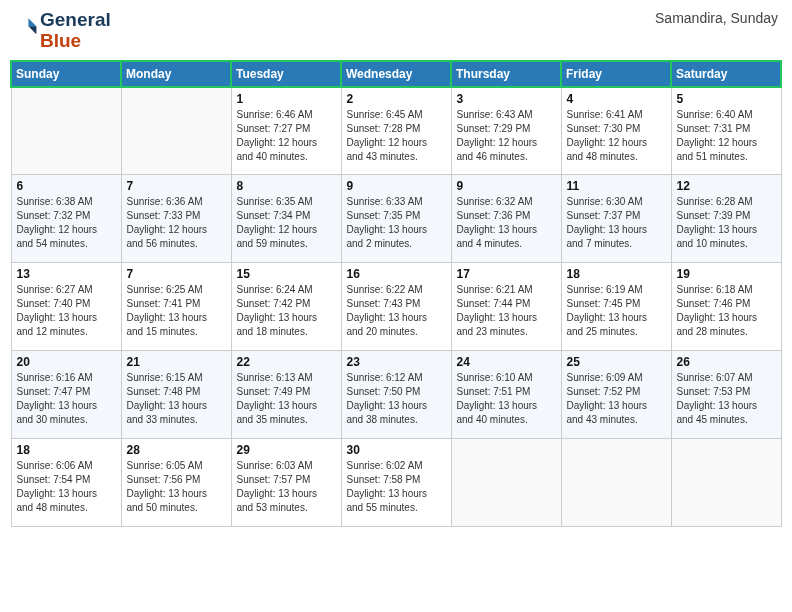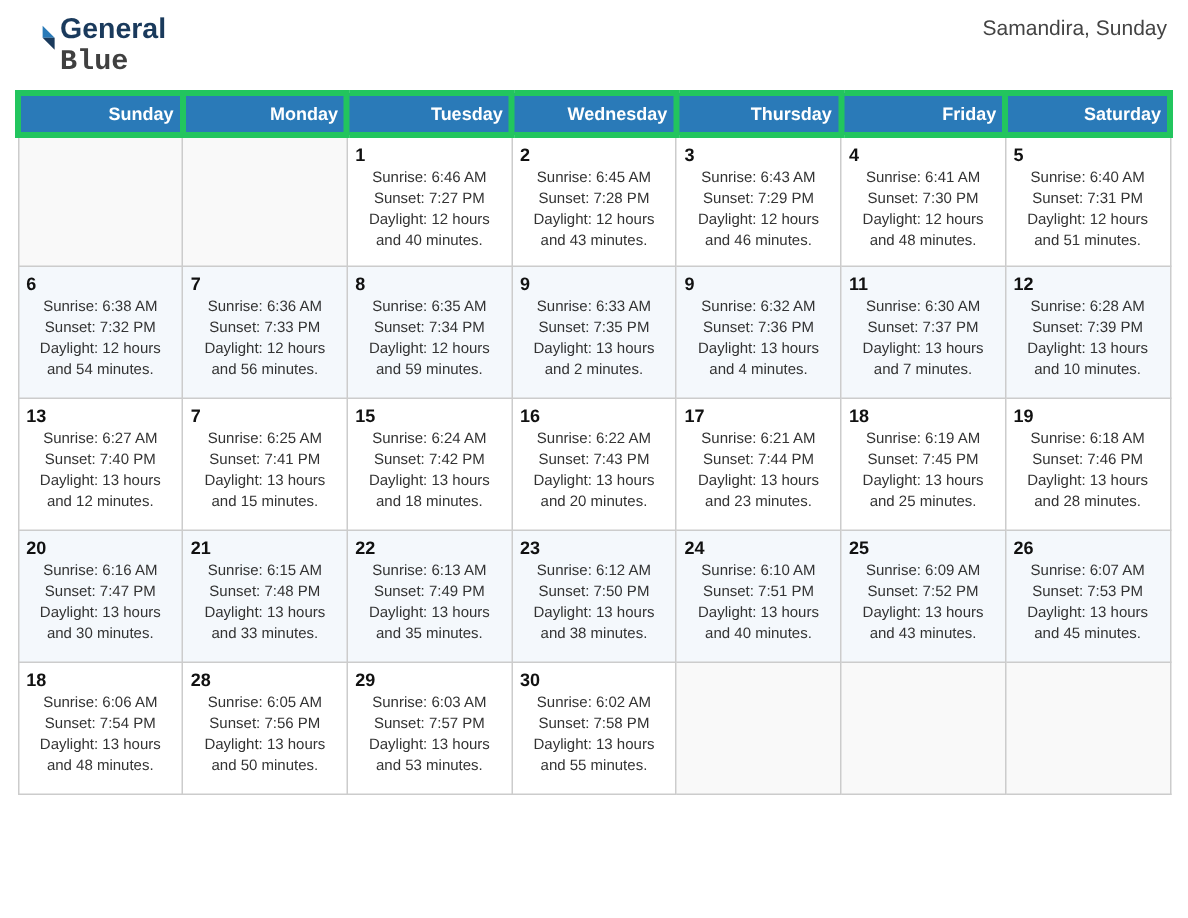--- a/index.html
+++ b/index.html
@@ -29,8 +29,7 @@
       line-height: 1.1;
     }
     .logo-text span {
-      color: #404040;
-      font-family: Liberation Mono, monospace;
+      color: #c2410c;
     }
     .logo-icon {
       width: 24px;

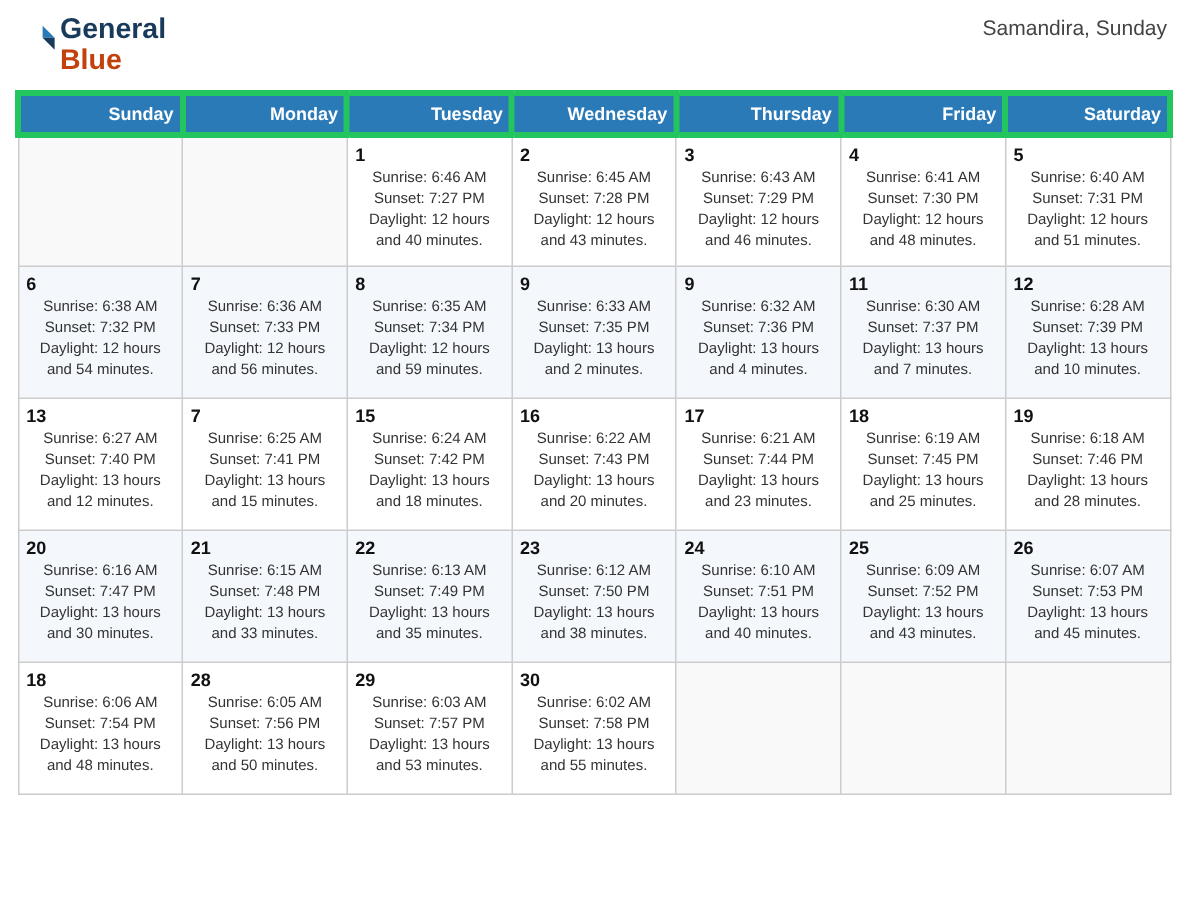--- a/index.html
+++ b/index.html
@@ -60,8 +60,8 @@
       font-size: 12px;
       font-weight: bold;
       padding: 5px 4px;
-      text-align: right;
-      border: 4px solid #22c55e;
+      text-align: left;
+      border: 2px solid #22c55e;
     }
     td {
       border: 1px solid #ccc;

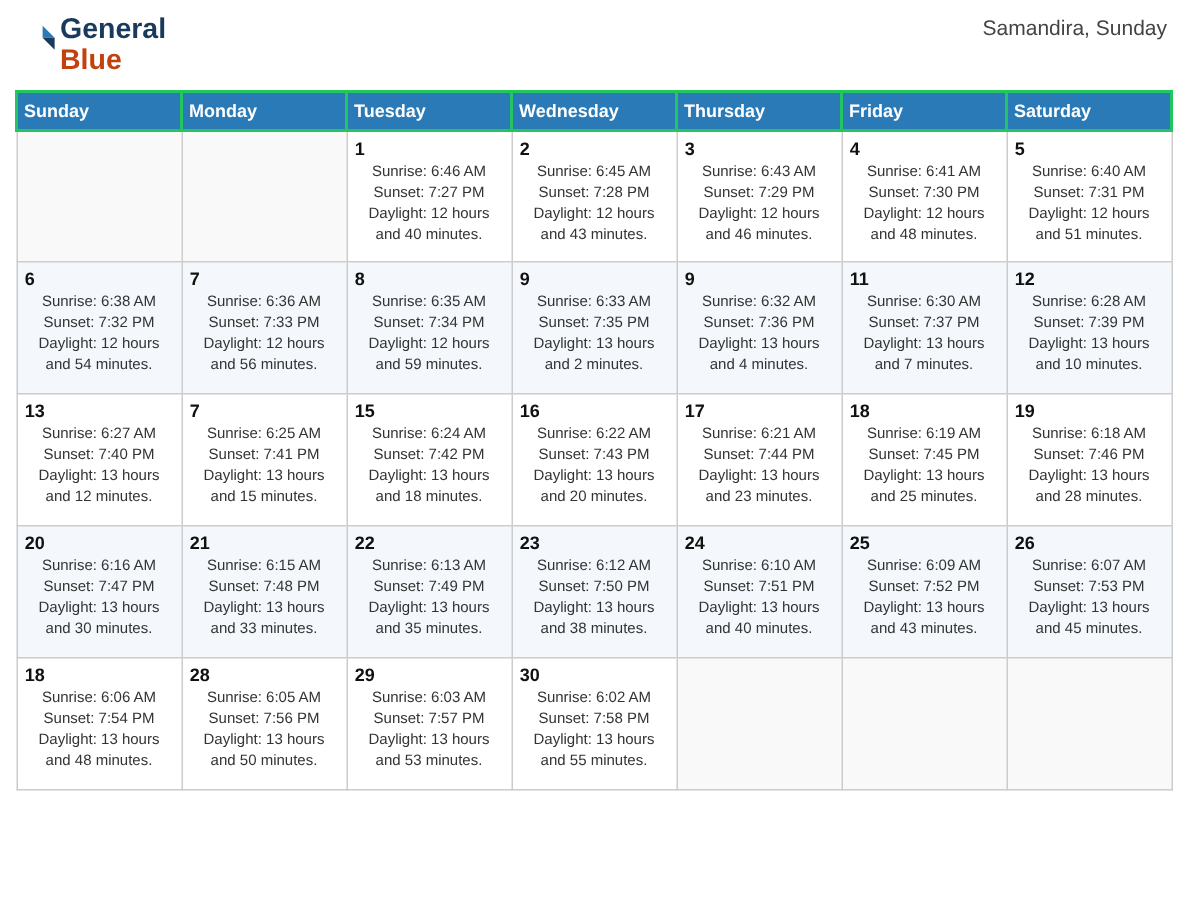--- a/index.html
+++ b/index.html
@@ -85,7 +85,6 @@
       font-size: 10px;
       line-height: 1.4;
       color: #333;
-      text-align: center;
     }
     tr:nth-child(even) td {
       background: #f4f8fc;

